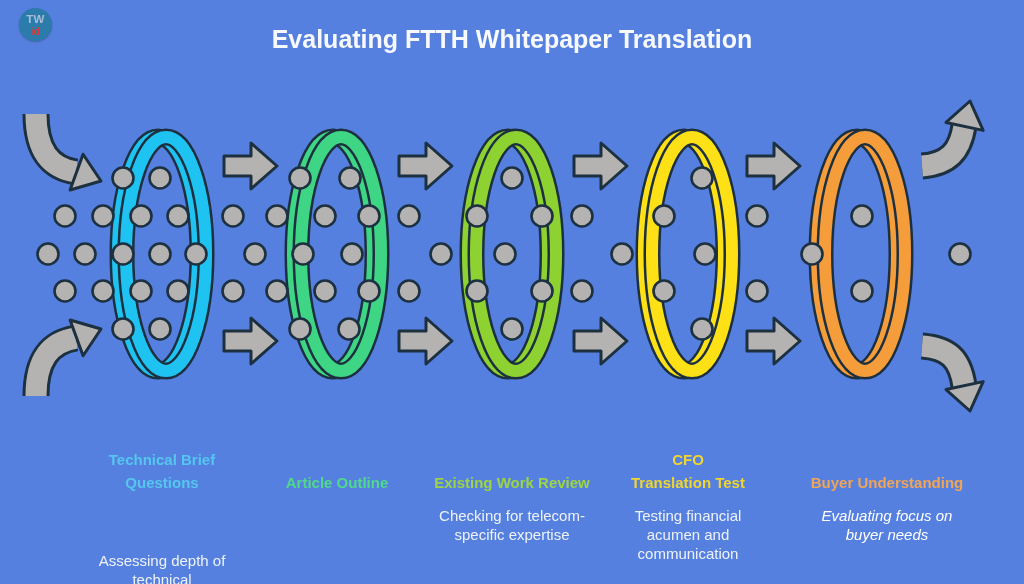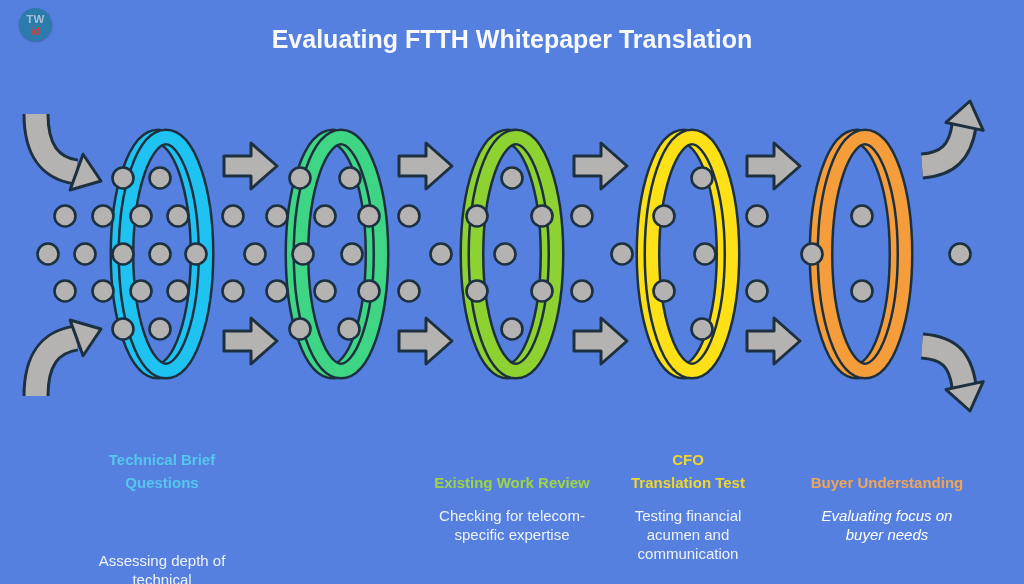--- a/index.html
+++ b/index.html
@@ -147,6 +147,7 @@
   <div class="stage-desc" style="color: rgb(238, 242, 248);">Assessing depth of technical understanding</div>
 </div>
 <div class="stage s1" style="left:250px;">
+  <div class="stage-name" style="color: rgb(80, 216, 140);">Article Outline</div>
 </div>
 <div class="stage s2" style="left:425px;">
   <div class="stage-name" style="color: rgb(157, 212, 70);">Existing Work Review</div>

